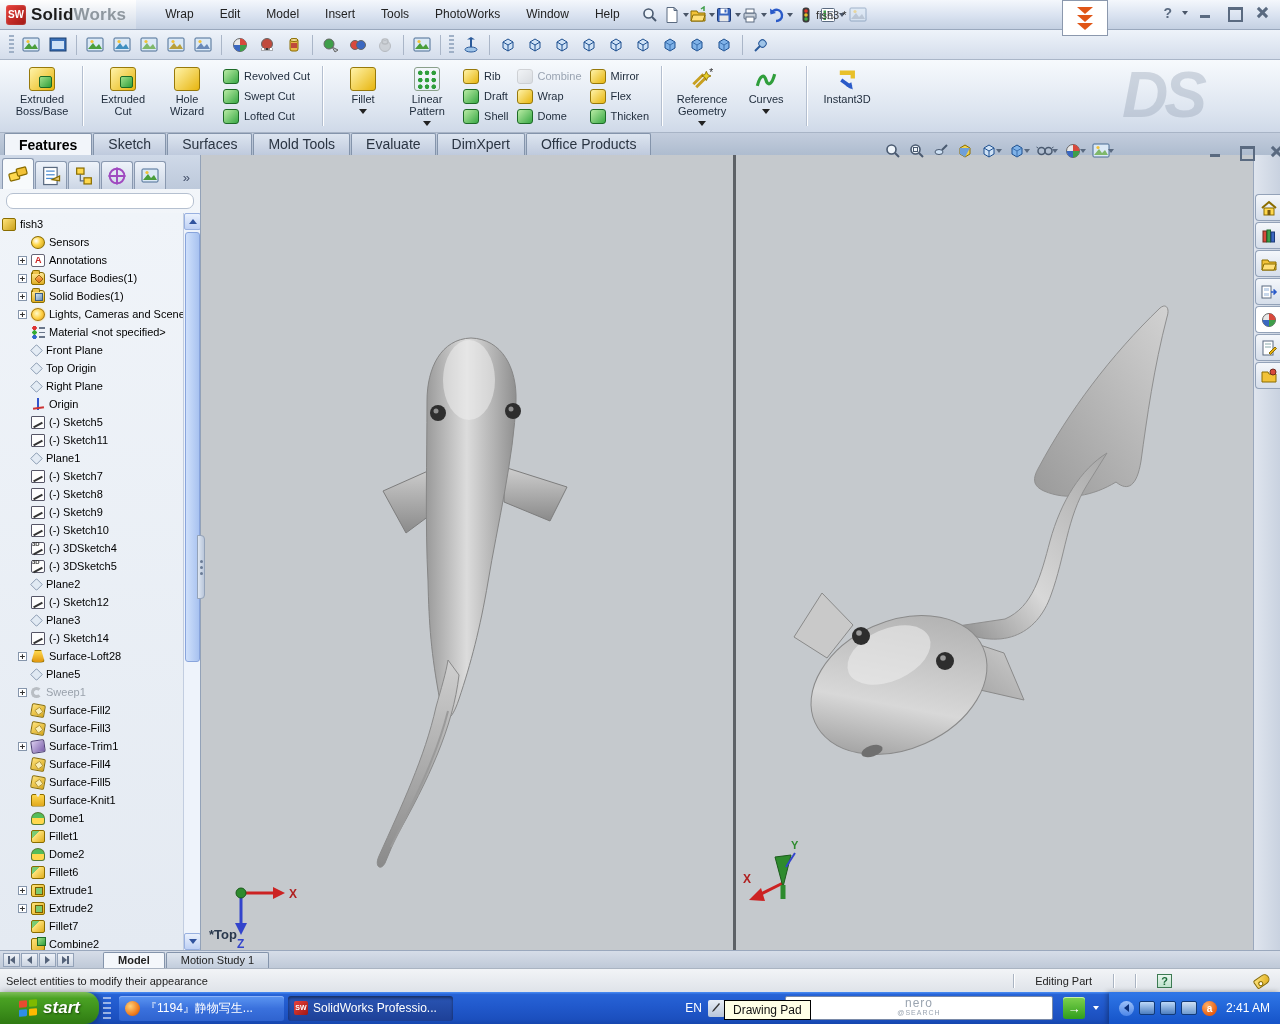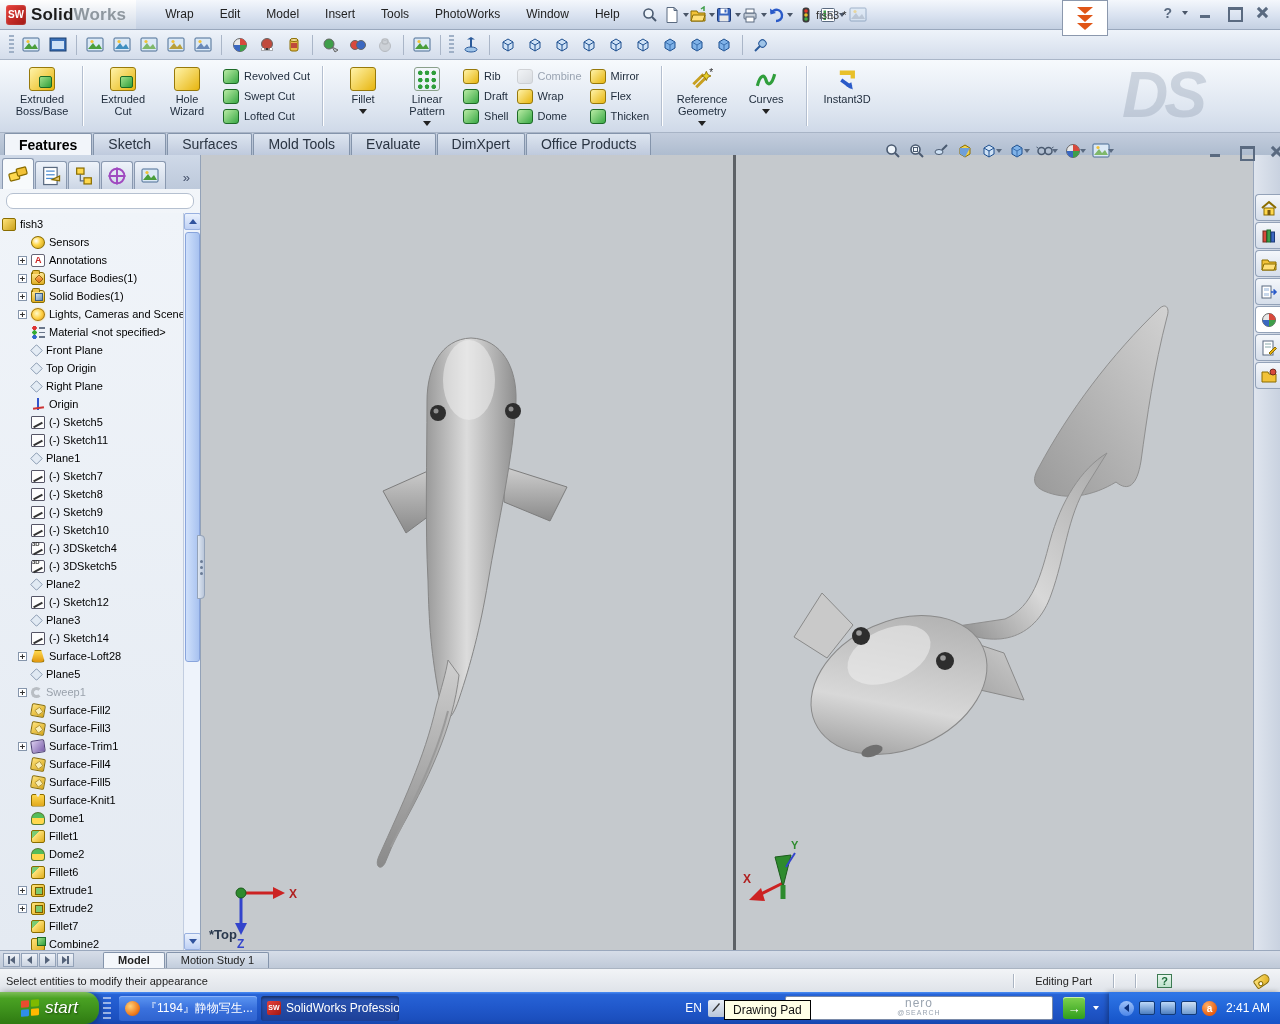--- a/index.html
+++ b/index.html
@@ -157,7 +157,7 @@
 
   
   .taskbar{position:absolute;left:0;top:992px;width:1280px;height:32px;background:linear-gradient(180deg,#4a8ef5 0%,#2763d6 8%,#2159cc 45%,#1b4fbe 85%,#1646ad 100%);display:flex;align-items:center}
-  .startbtn{height:32px;width:99px;border-radius:0 14px 14px 0;background:linear-gradient(180deg,#7ebe58 0%,#4aa223 20%,#3c8f1b 60%,#2f7a12 100%);display:flex;align-items:center;justify-content:center;gap:6px;box-shadow:2px 0 6px rgba(0,0,0,.35);color:#fff;font-size:17px;font-weight:normal;font-style:italic;text-shadow:1px 1px 2px #1c4d08}
+  .startbtn{height:32px;width:99px;border-radius:0 14px 14px 0;background:linear-gradient(180deg,#7ebe58 0%,#4aa223 20%,#3c8f1b 60%,#2f7a12 100%);display:flex;align-items:center;justify-content:center;gap:6px;box-shadow:2px 0 6px rgba(0,0,0,.35);color:#fff;font-size:17px;font-weight:bold;font-style:italic;text-shadow:1px 1px 2px #1c4d08}
   .winflag{width:18px;height:16px;position:relative;transform:skewY(-6deg)}
   .winflag i{position:absolute;width:8px;height:7px;border-radius:1px}
   .winflag i:nth-child(1){left:0;top:0;background:#e84b2f}.winflag i:nth-child(2){right:0;top:0;background:#7fba00}

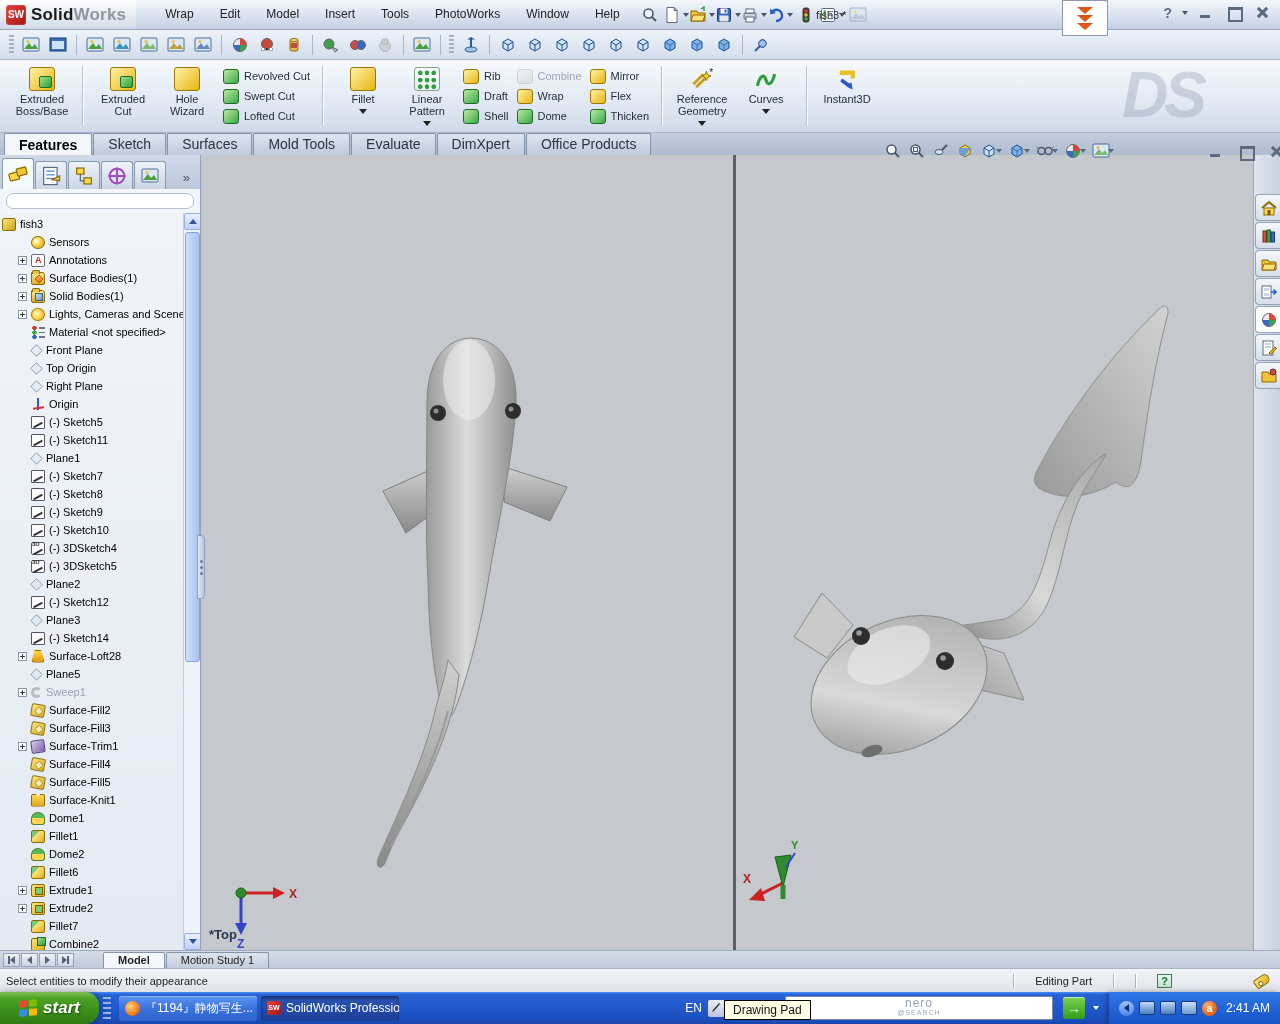--- a/index.html
+++ b/index.html
@@ -163,7 +163,7 @@
   .winflag i:nth-child(1){left:0;top:0;background:#e84b2f}.winflag i:nth-child(2){right:0;top:0;background:#7fba00}
   .winflag i:nth-child(3){left:0;bottom:0;background:#2f8ee8}.winflag i:nth-child(4){right:0;bottom:0;background:#ffb900}
   .ql-grip{width:8px;height:22px;margin:0 4px;background:repeating-linear-gradient(180deg,rgba(255,255,255,.55) 0 2px,transparent 2px 5px)}
-  .taskitem{width:138px;height:25px;margin-left:4px;border-radius:3px;display:flex;align-items:center;gap:5px;padding:0 6px;font-size:12px;color:#fff;background:linear-gradient(180deg,#5c96f2,#3a71dd 50%,#2f63cf);box-shadow:inset 0 1px 0 #8ab2f8;white-space:nowrap;overflow:hidden}
+  .taskitem{width:165px;height:25px;margin-left:4px;border-radius:3px;display:flex;align-items:center;gap:5px;padding:0 6px;font-size:12px;color:#fff;background:linear-gradient(180deg,#5c96f2,#3a71dd 50%,#2f63cf);box-shadow:inset 0 1px 0 #8ab2f8;white-space:nowrap;overflow:hidden}
   .taskitem.active{background:linear-gradient(180deg,#2a55b4,#1d4097);box-shadow:inset 0 2px 3px rgba(0,0,0,.45)}
   .ff-ic{width:15px;height:15px;border-radius:50%;background:radial-gradient(circle at 35% 35%,#ffd27a,#f07d1e 60%,#b34c08);flex:none}
   .sw-ic{width:14px;height:14px;border-radius:2px;background:linear-gradient(135deg,#e8413c,#a01713);color:#fff;font:bold 7px/14px "Liberation Sans",sans-serif;text-align:center;flex:none}

